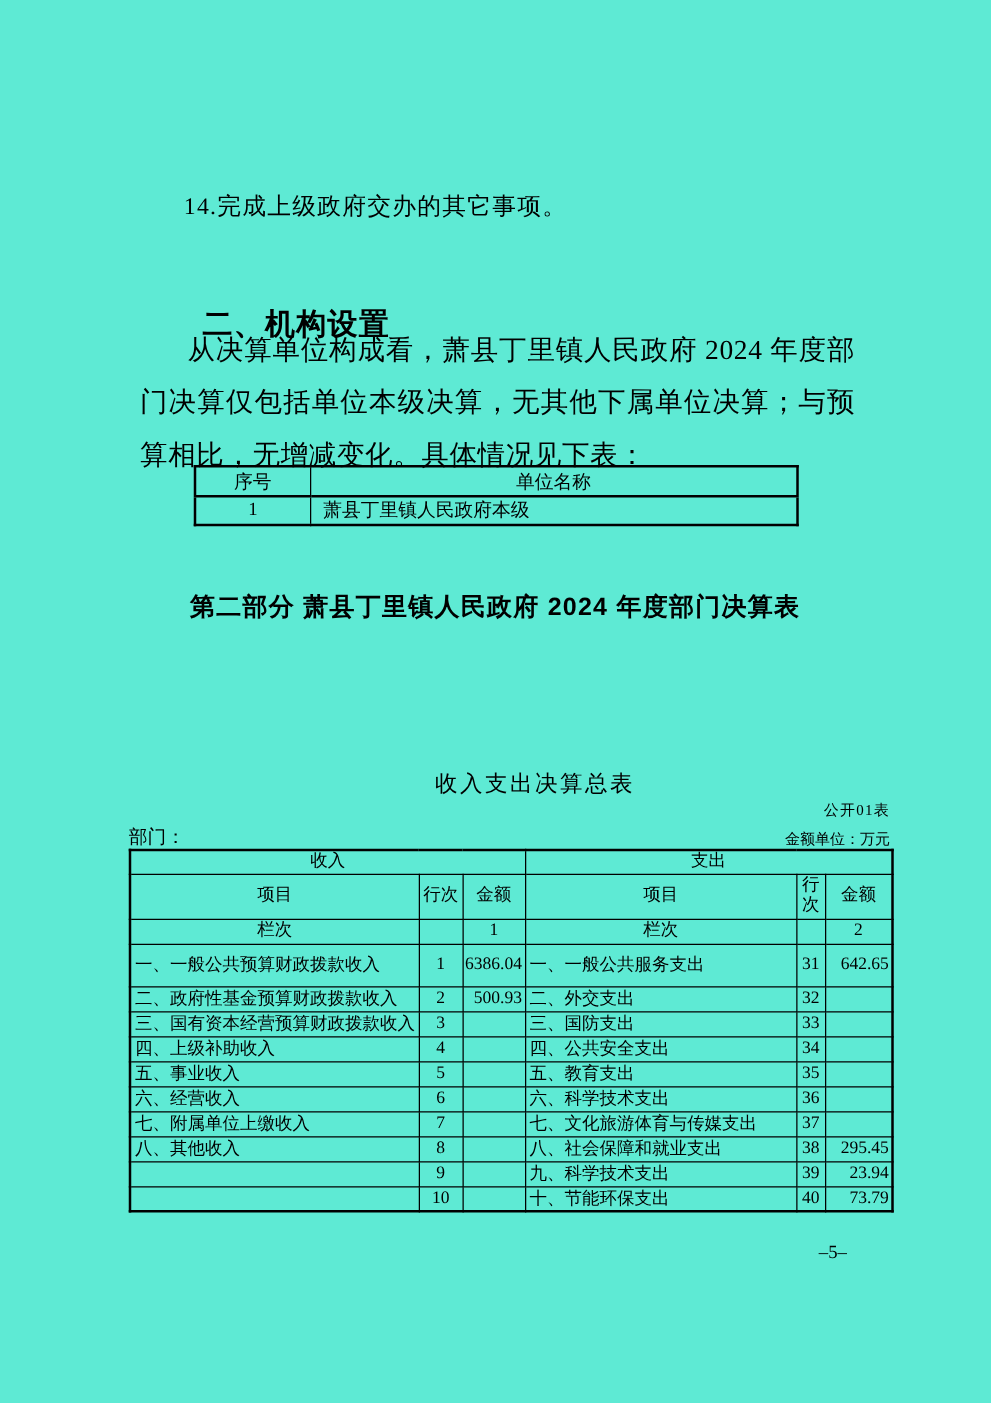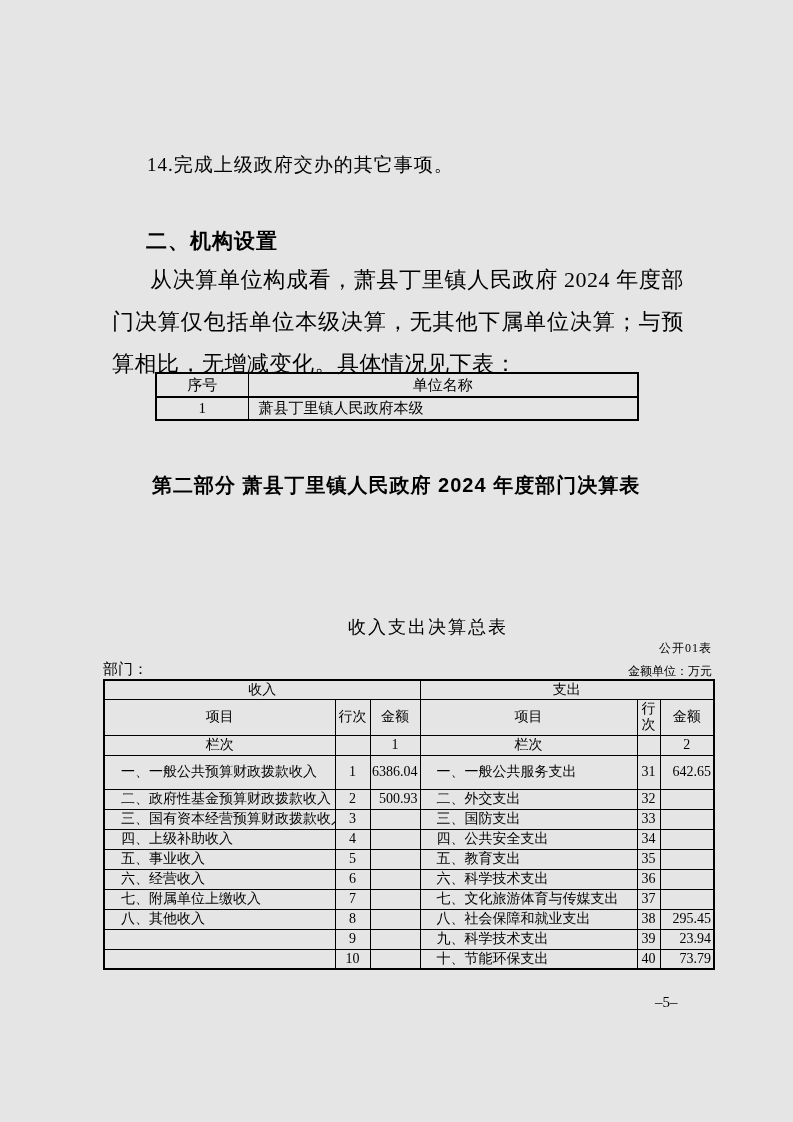--- a/index.html
+++ b/index.html
@@ -8,7 +8,7 @@
     width: 793px;
     height: 1122px;
     margin: 0 auto;
-    background: #e5e5e5;
+    background: #5eead4;
     font-family: "Liberation Serif", "DejaVu Serif", serif;
     color: #000000;
     overflow: hidden;

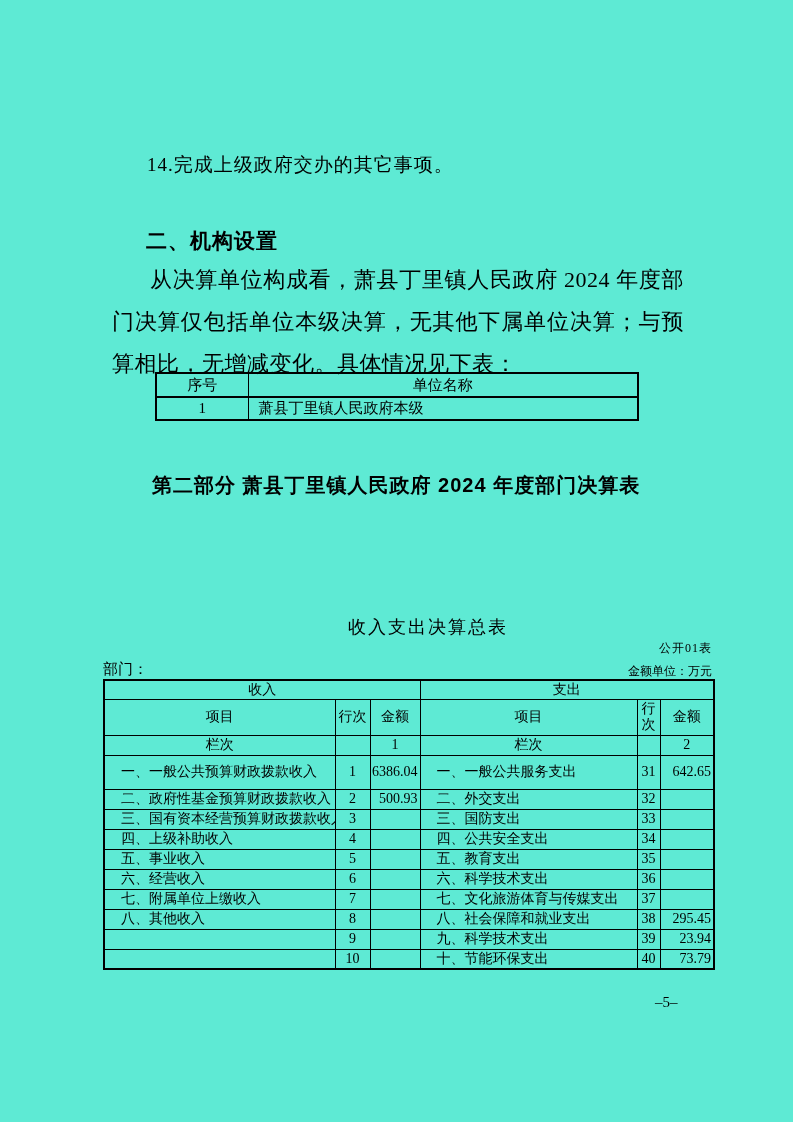--- a/index.html
+++ b/index.html
@@ -28,10 +28,10 @@
     position: absolute;
     left: 146px;
     top: 227px;
-    margin: 0;
+    margin: 16px;
     font-family: "Liberation Sans", "DejaVu Sans", sans-serif;
     font-weight: bold;
-    font-size: 21px;
+    font-size: 24px;
     letter-spacing: 1px;
     white-space: nowrap;
   }

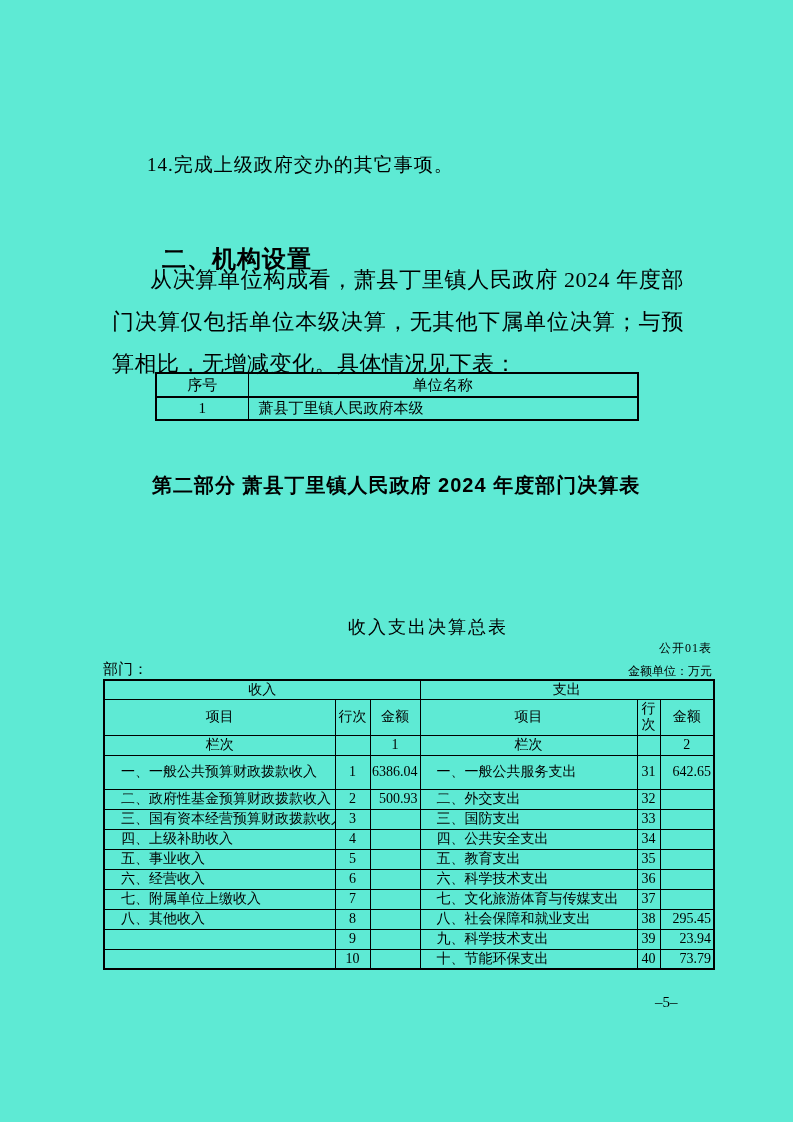--- a/index.html
+++ b/index.html
@@ -145,7 +145,7 @@
   .sum-table tbody tr:first-child { height: 34px; }
   .sum-table td.item {
     text-align: left;
-    padding-left: 16px;
+    padding-left: 3px;
     padding-right: 1px;
     white-space: nowrap;
   }

